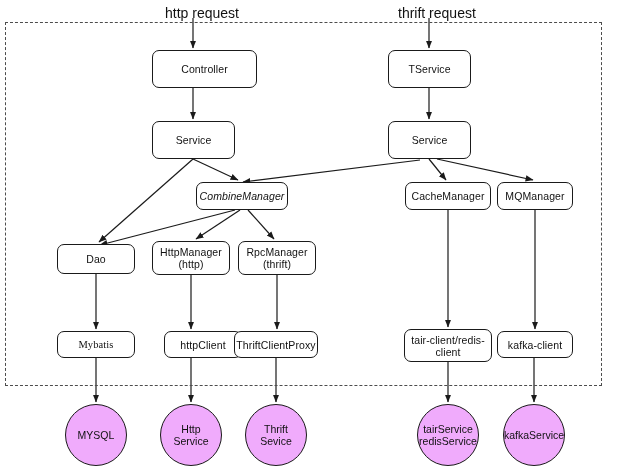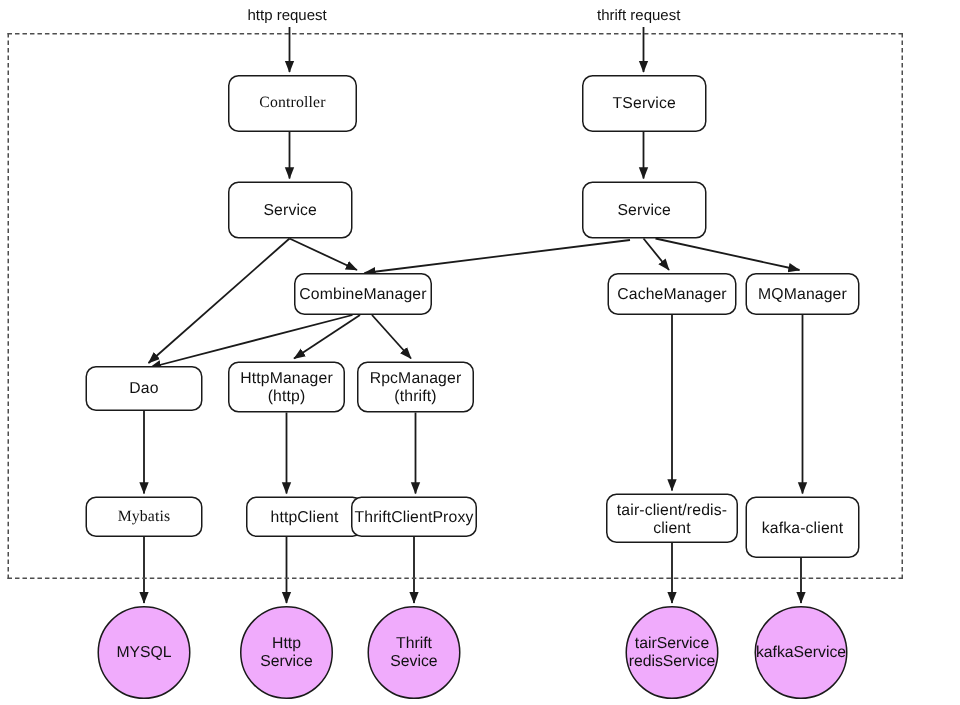--- a/index.html
+++ b/index.html
@@ -59,7 +59,7 @@
   }
   .edge-label {
     position: absolute;
-    font-size: 10px;
+    font-size: 14px;
     color: #111111;
     white-space: nowrap;
     z-index: 4;

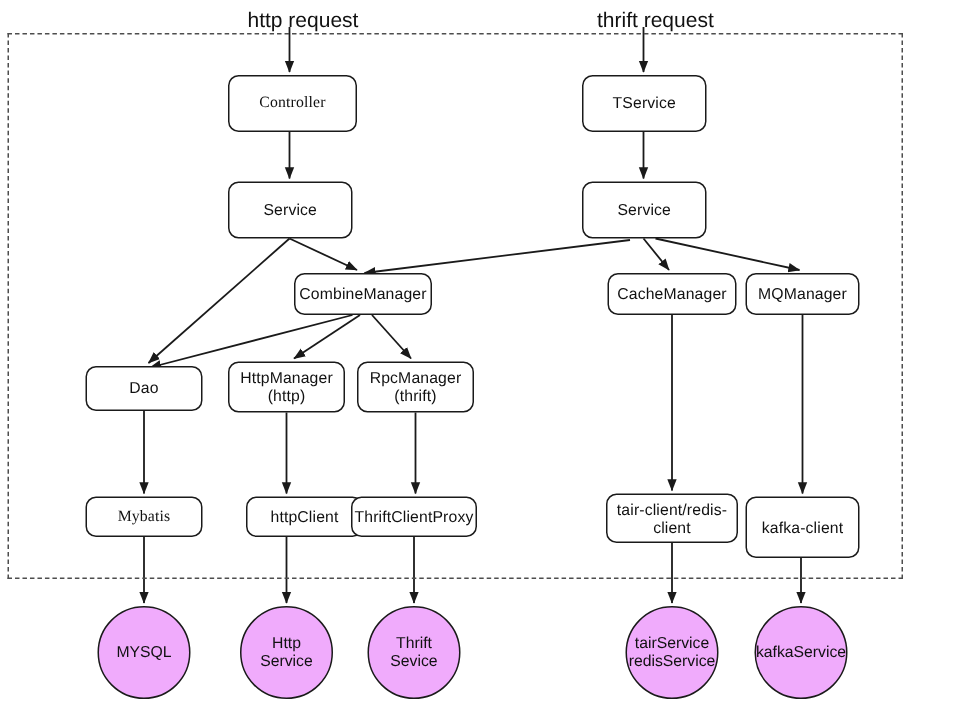--- a/index.html
+++ b/index.html
@@ -120,7 +120,7 @@
   </svg>
 
   <div id="nodes-layer">
-      <div class="node-box" style="left: 152px; top: 50px; width: 86px; height: 38px; font-family: Liberation Serif, serif;">
+      <div class="node-box" style="left: 152px; top: 50px; width: 105px; height: 38px;">
         <span>Controller</span>
       </div>
       <div class="node-box" style="left: 388px; top: 50px; width: 83px; height: 38px;">

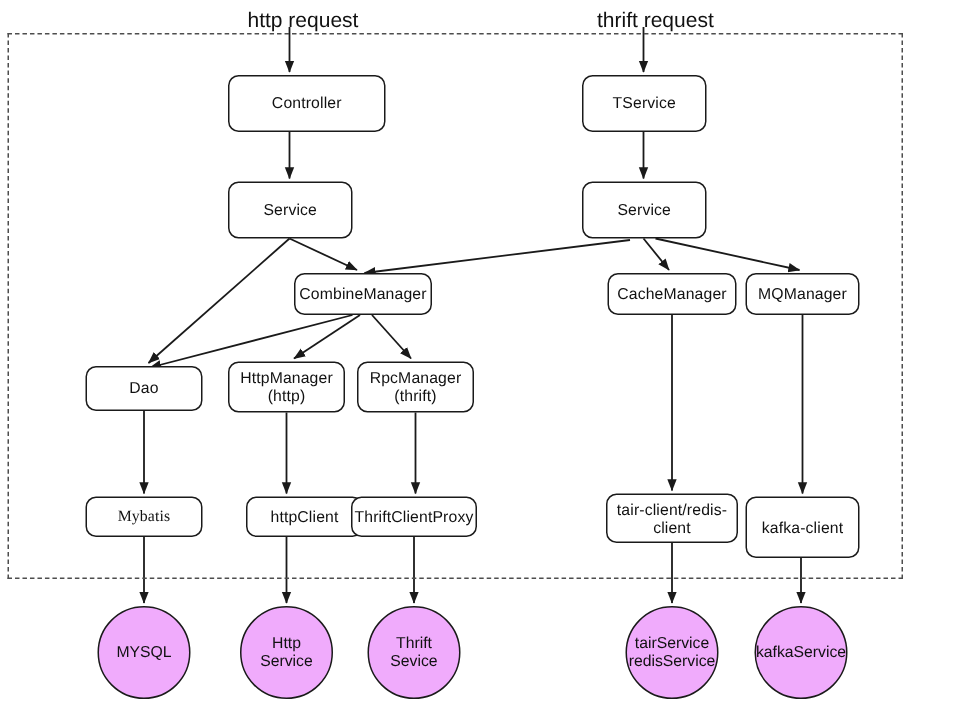--- a/index.html
+++ b/index.html
@@ -132,7 +132,7 @@
       <div class="node-box" style="left: 388px; top: 121px; width: 83px; height: 38px;">
         <span>Service</span>
       </div>
-      <div class="node-box" style="left: 196px; top: 182px; width: 92px; height: 28px;">
+      <div class="node-box" style="left: 196px; top: 182px; width: 92px; height: 28px; font-style: italic;">
         <span>CombineManager</span>
       </div>
       <div class="node-box" style="left: 405px; top: 182px; width: 86px; height: 28px;">

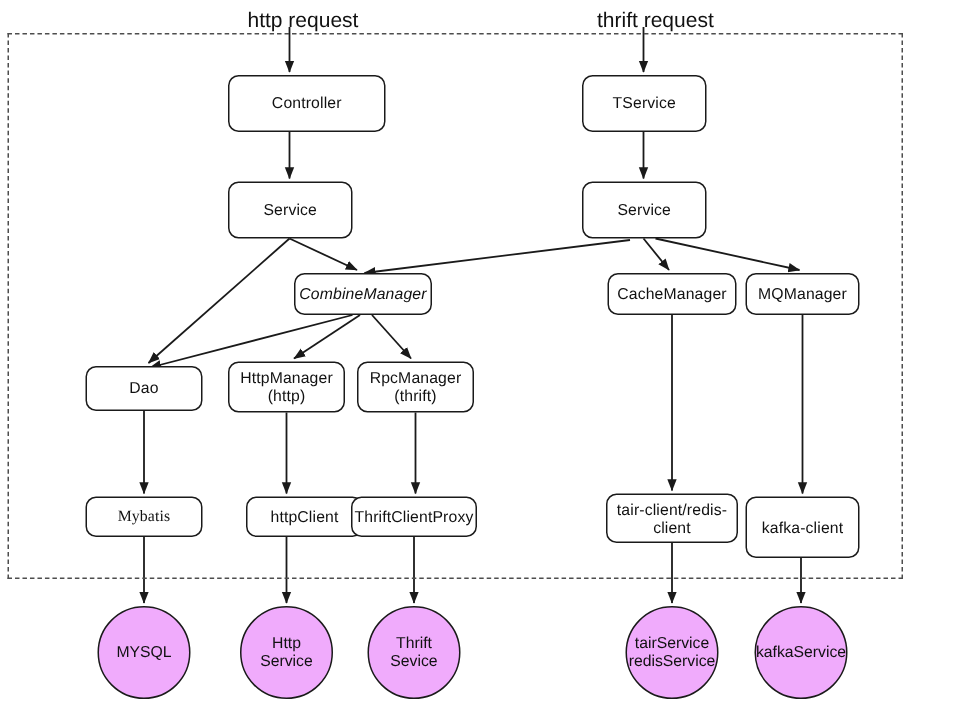--- a/index.html
+++ b/index.html
@@ -162,7 +162,7 @@
       <div class="node-box" style="left: 404px; top: 329px; width: 88px; height: 33px;">
         <span>tair-client/redis-<br>client</span>
       </div>
-      <div class="node-box" style="left: 497px; top: 331px; width: 76px; height: 41px;">
+      <div class="node-box" style="left: 497px; top: 331px; width: 76px; height: 27px;">
         <span>kafka-client</span>
       </div>
       <div class="node-circle" style="left: 65px; top: 404px; width: 62px; height: 62px;">

